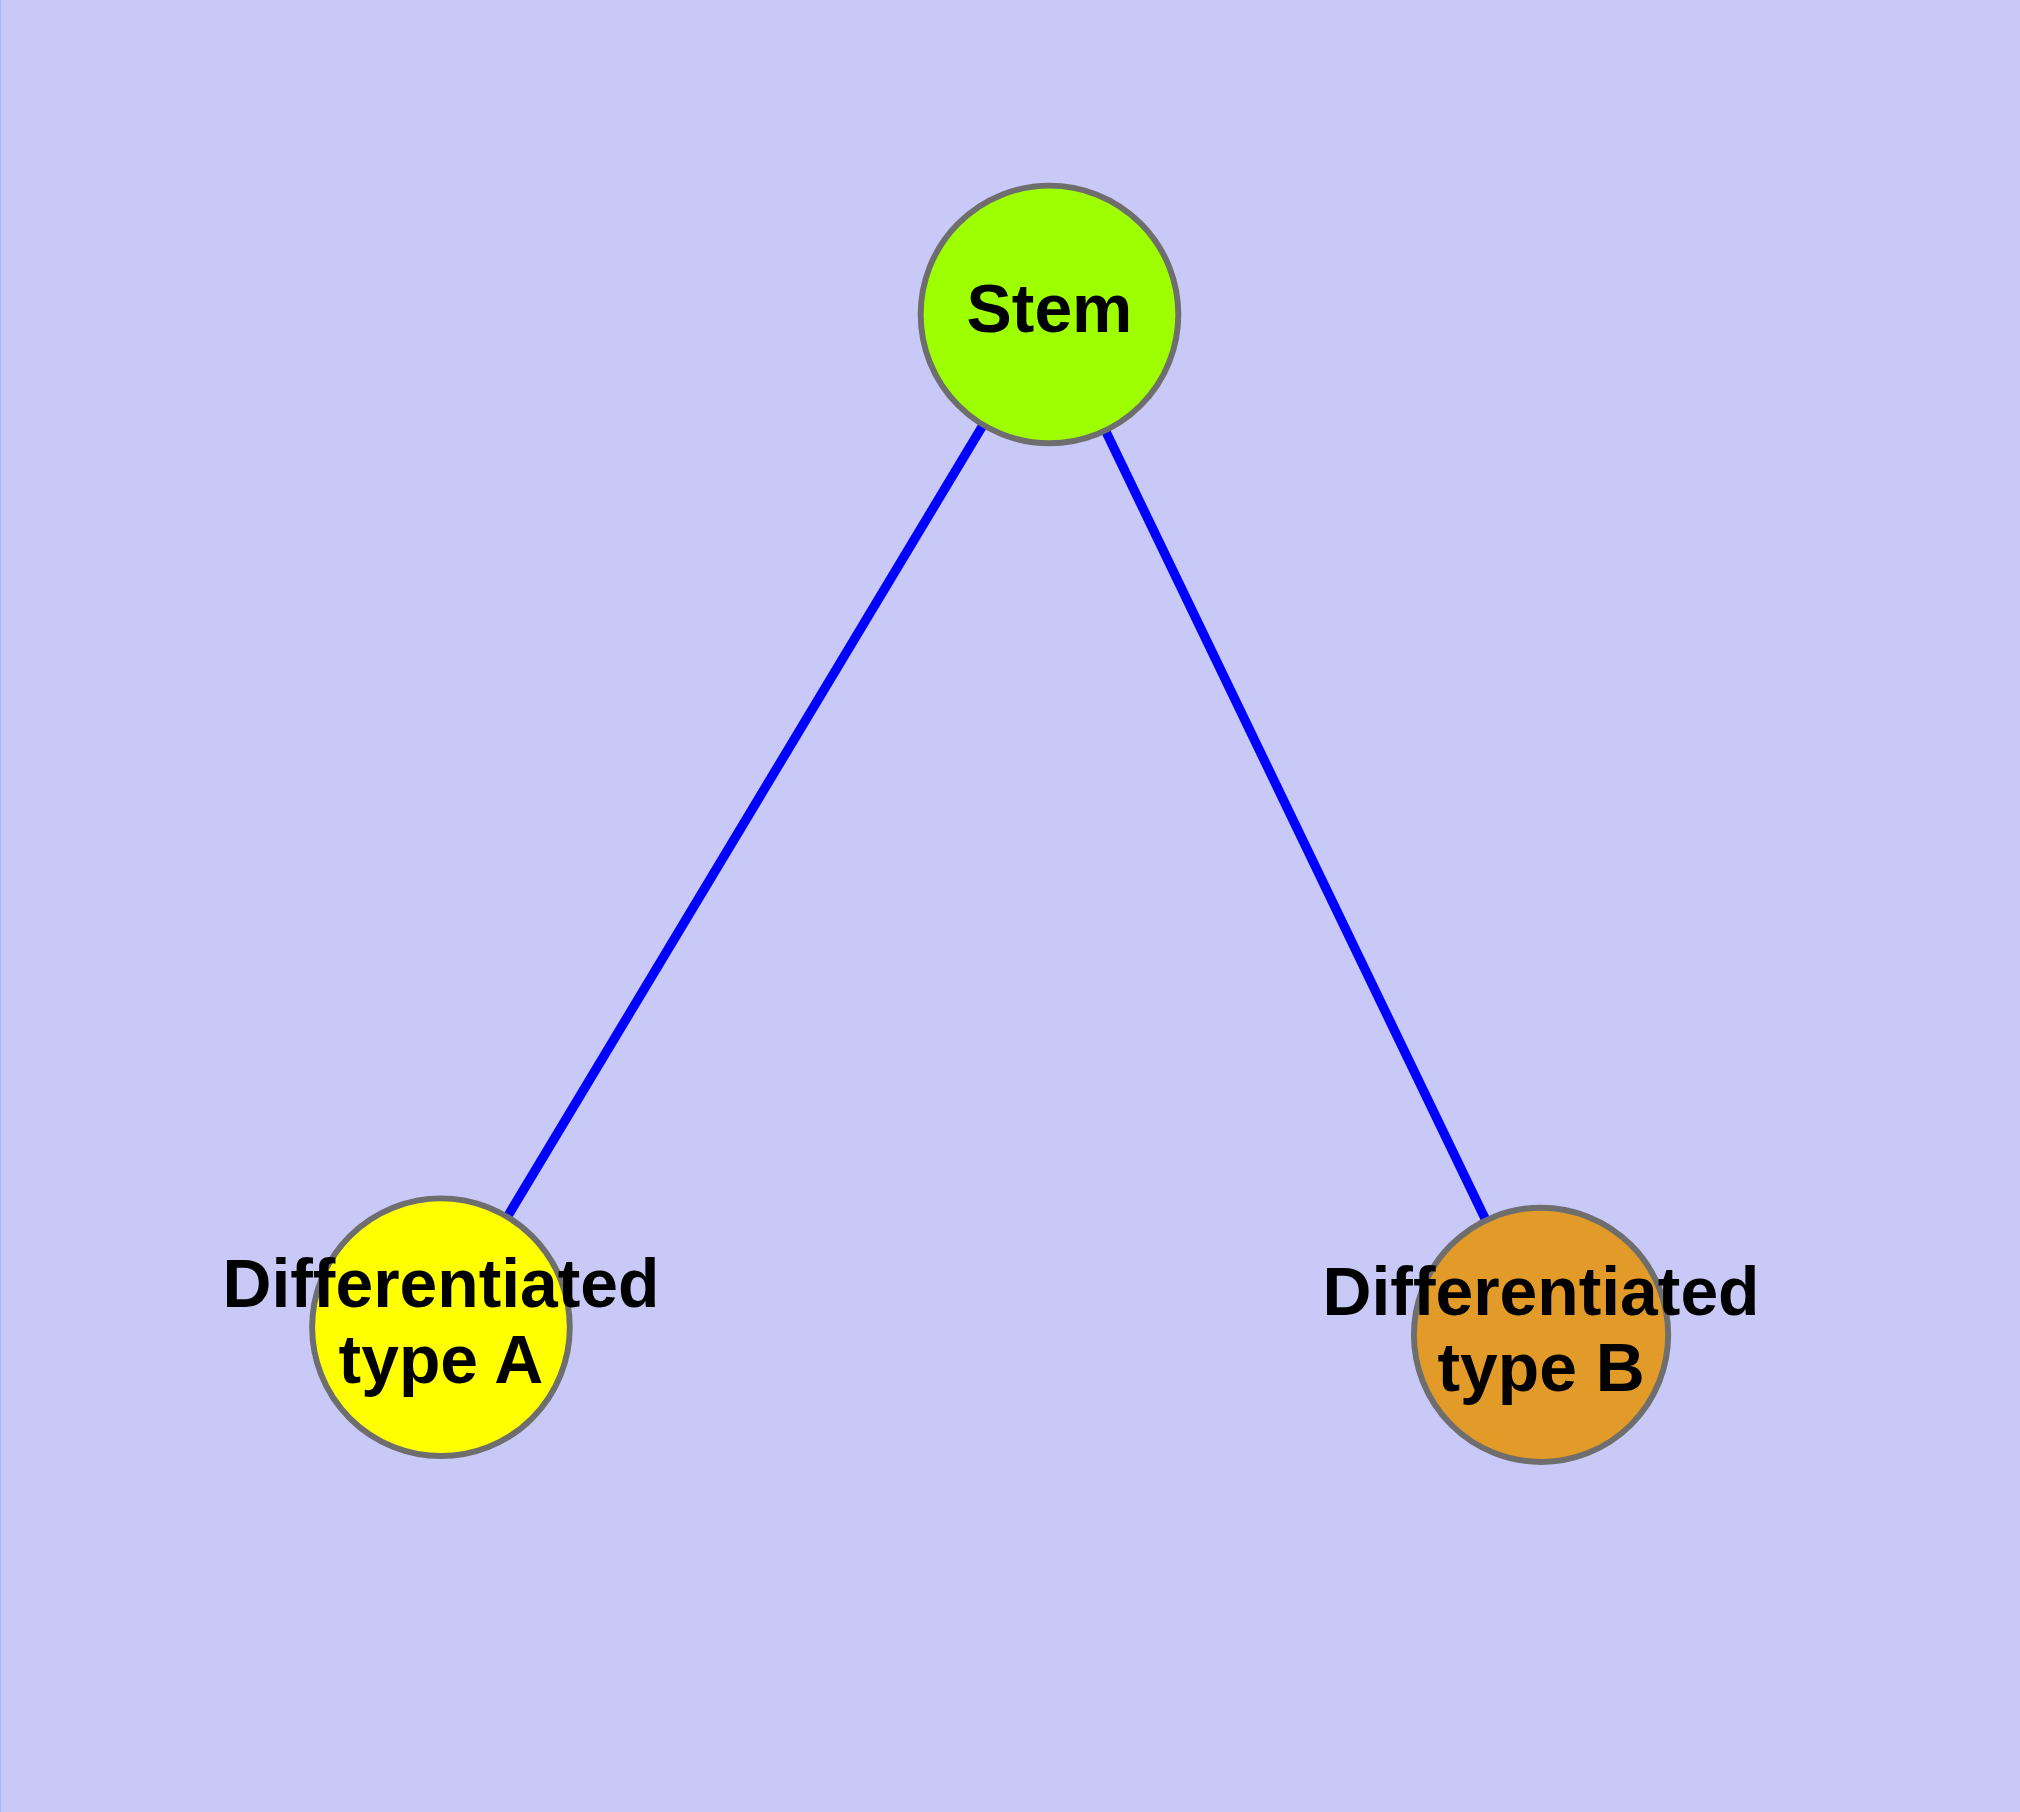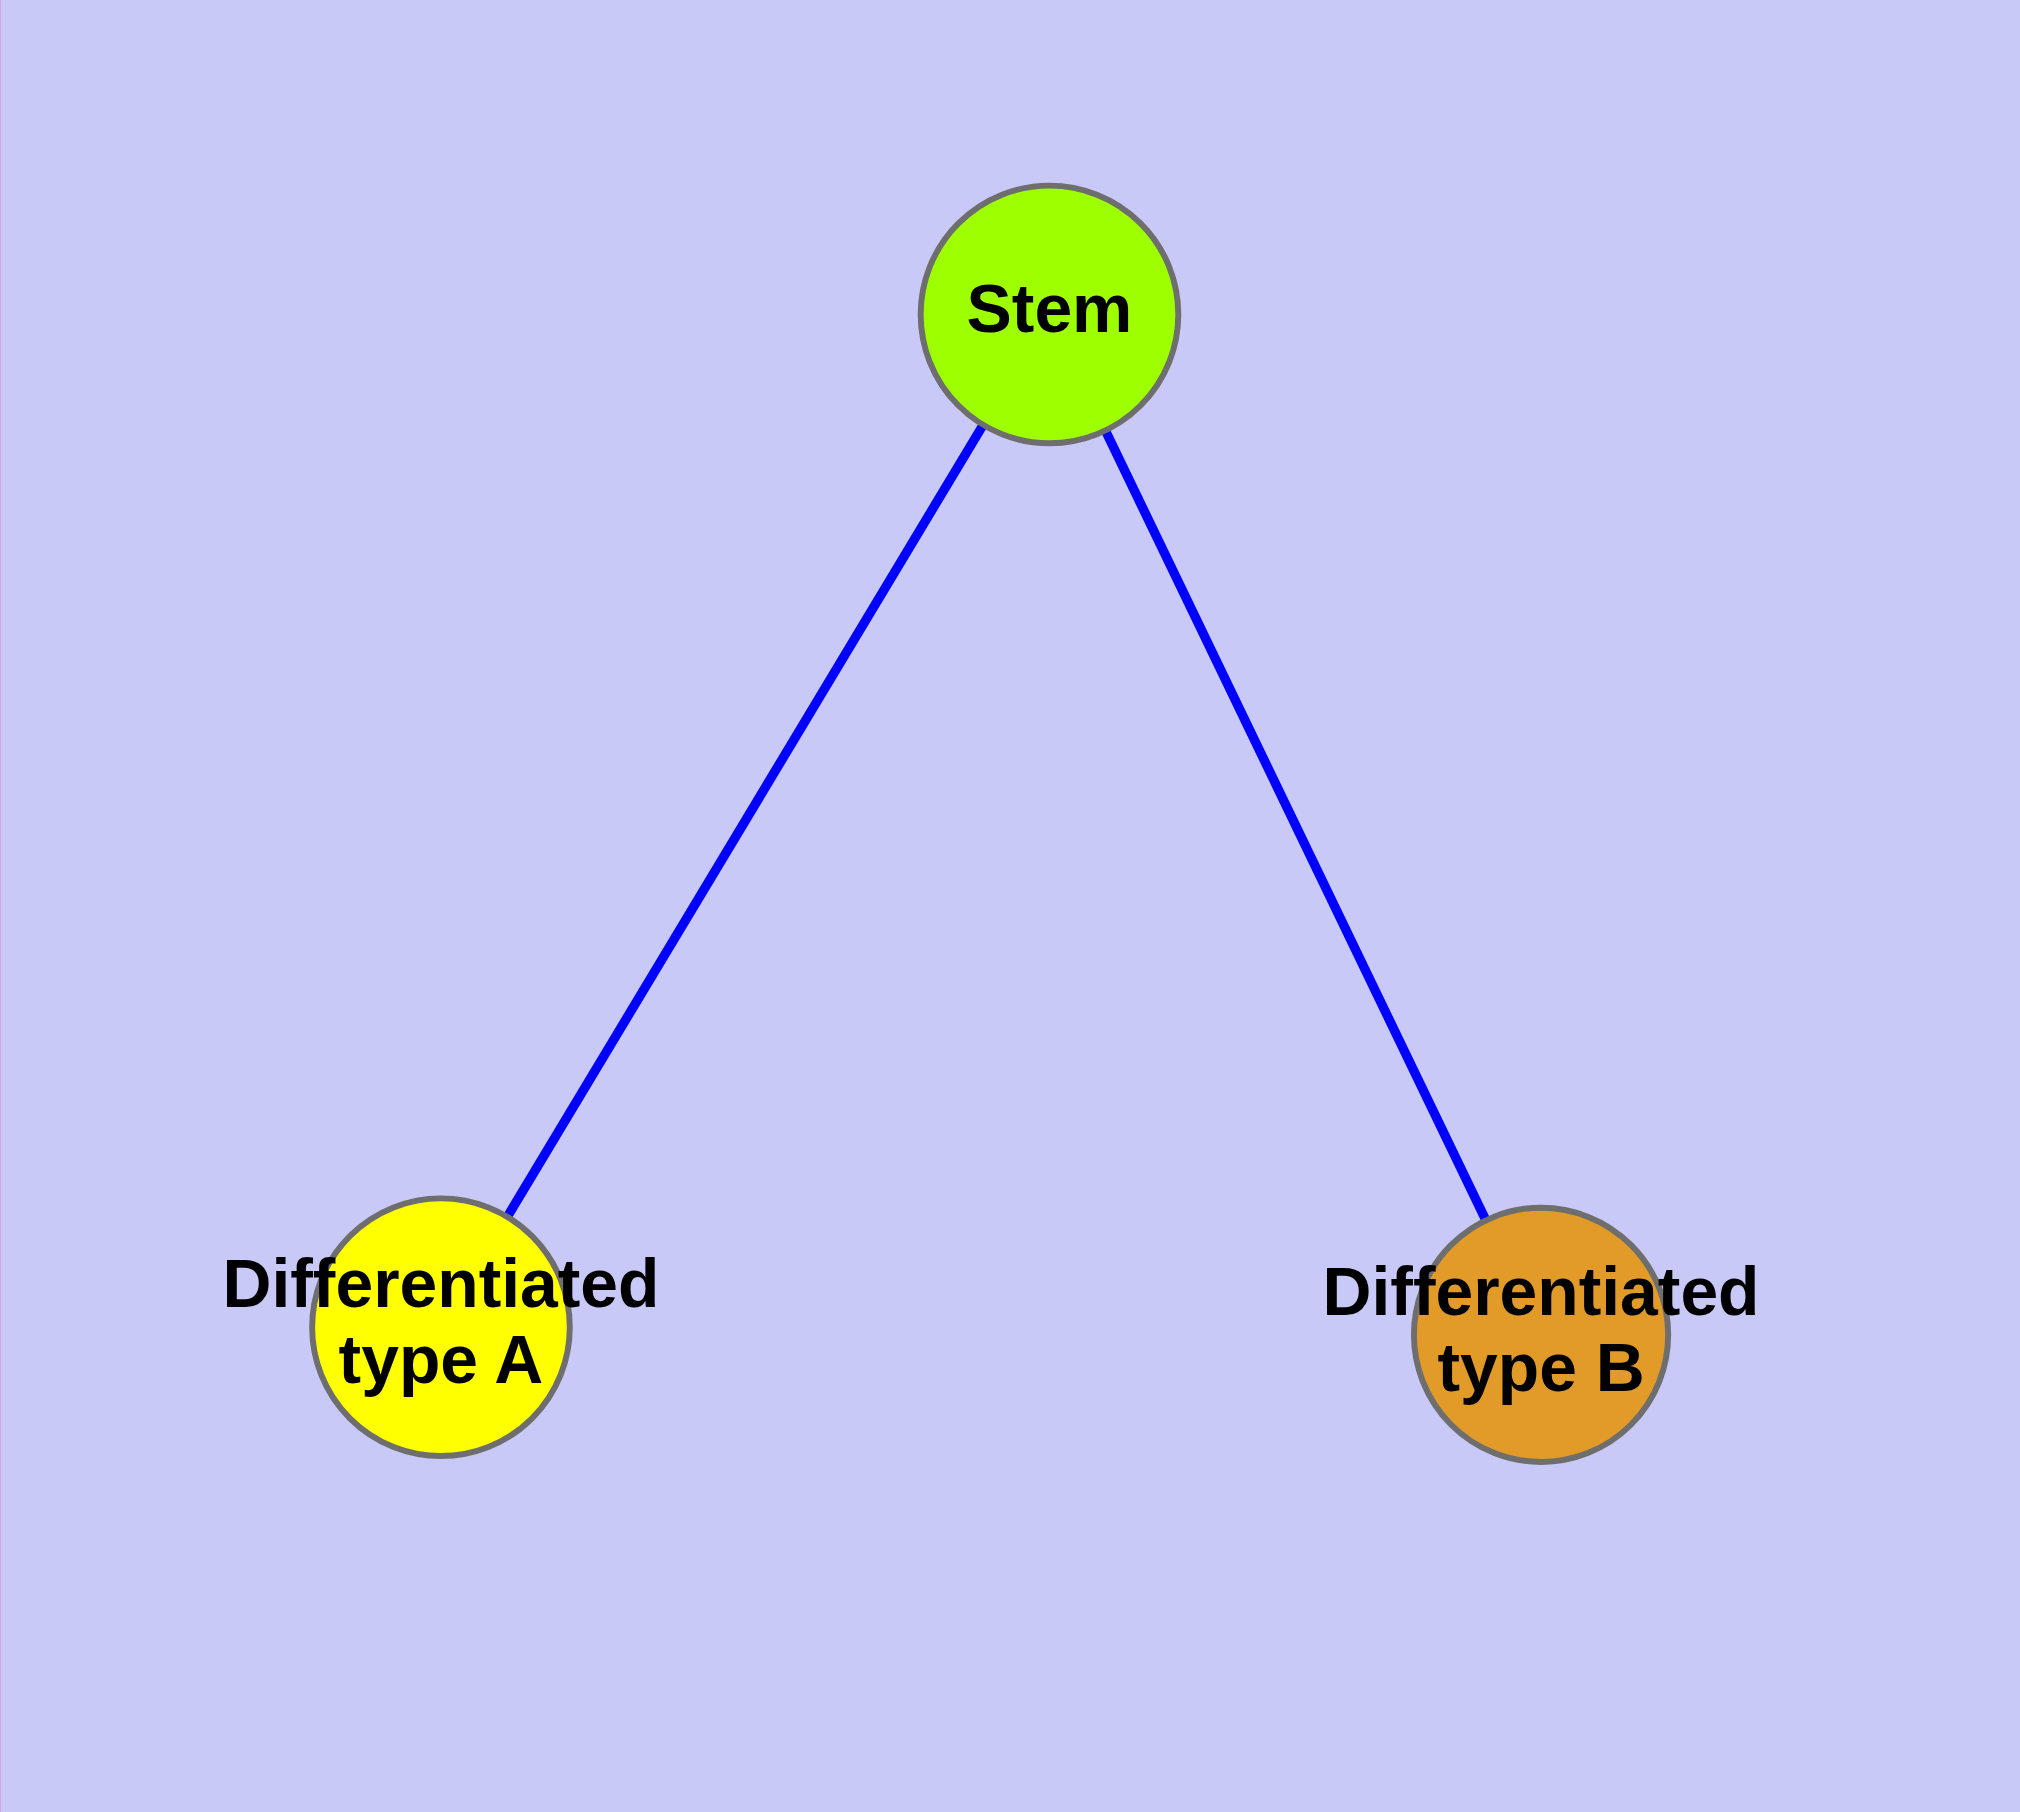--- a/index.html
+++ b/index.html
@@ -47,7 +47,7 @@
 </head>
 <body>
 
-<div id="canvas" style="width: 2021px; height: 1812px; background: #ec4899;">
+<div id="canvas" style="width: 2021px; height: 1812px; background: #0ea5e9;">
   <svg id="graph-svg" viewBox="0 0 2384 2138" style="width: 2021px; height: 1812px;">
 
     <rect id="bg-rect" x="0" y="0" width="2384" height="2138" fill="#c9c9f7"></rect>

